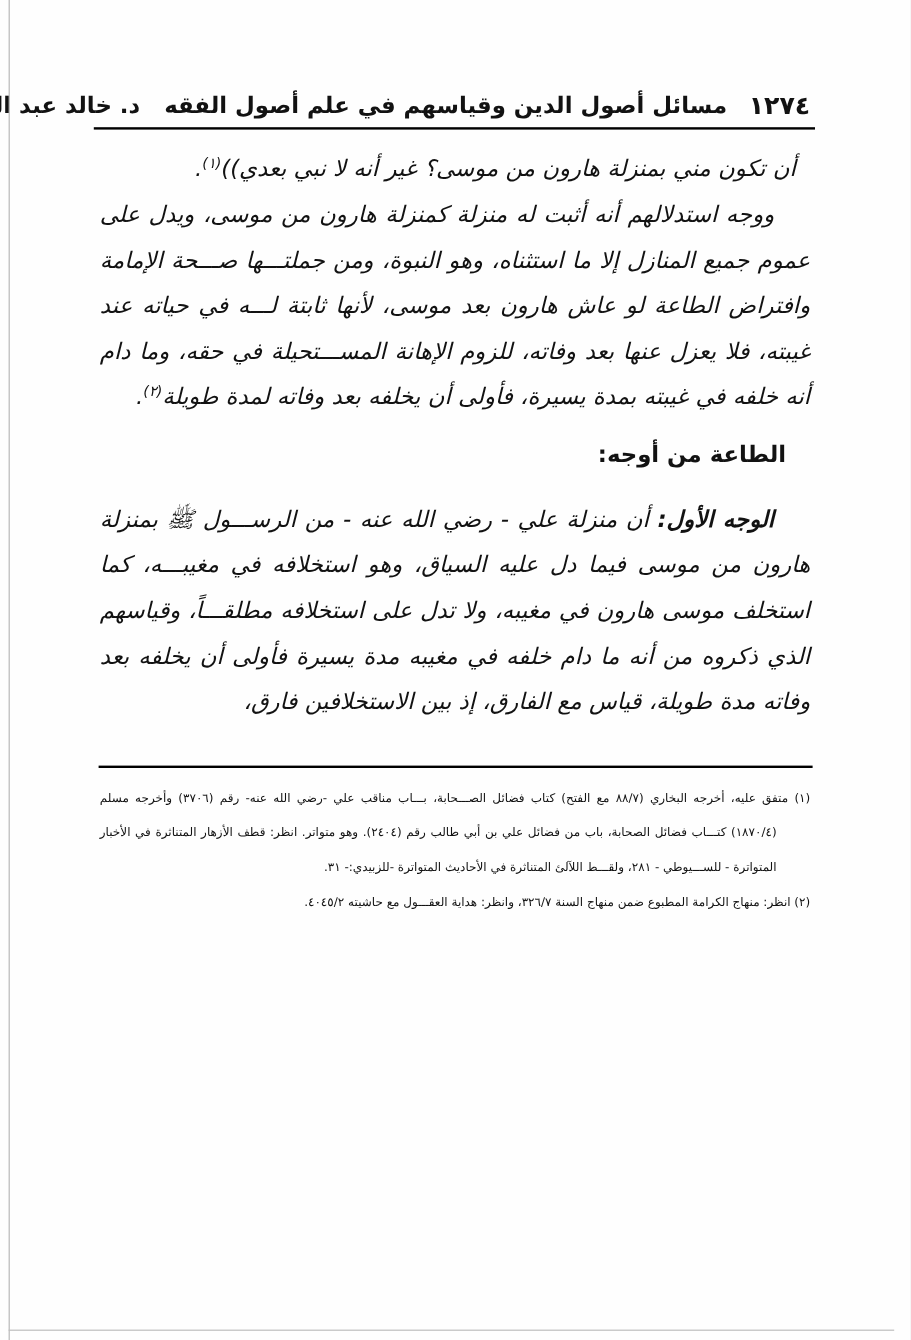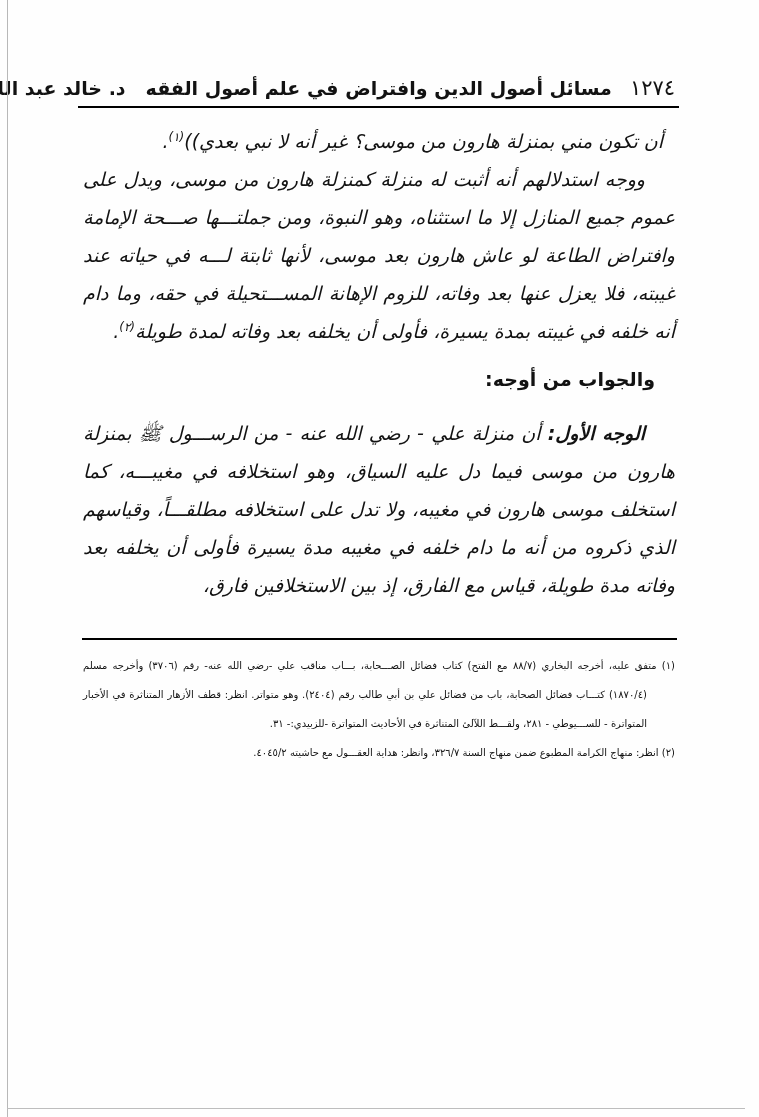--- a/index.html
+++ b/index.html
@@ -108,7 +108,7 @@
   <header class="header">
     <span class="page-number">١٢٧٤</span>
     <span class="header-titles">
-      <span class="header-title">مسائل أصول الدين وافتراض في علم أصول الفقه</span>
+      <span class="header-title">مسائل أصول الدين وقياسهم في علم أصول الفقه</span>
       <span class="header-author">د. خالد عبد اللطيف محمد</span>
     </span>
   </header>

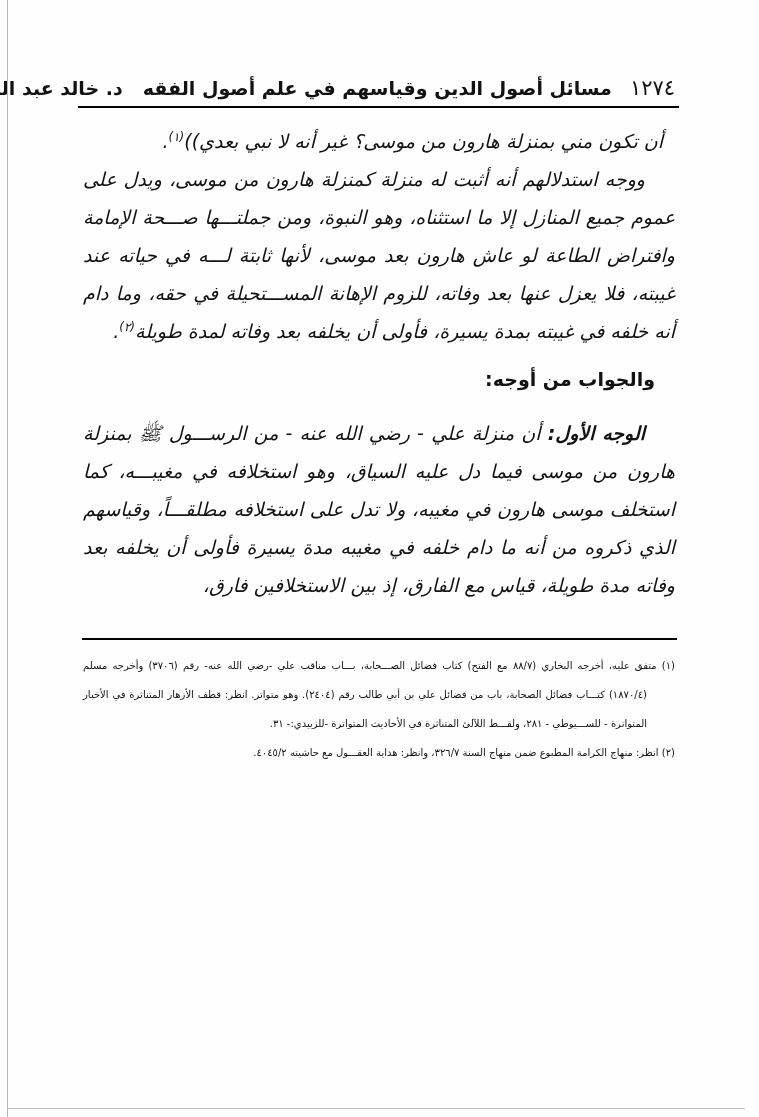--- a/index.html
+++ b/index.html
@@ -40,7 +40,7 @@
     white-space: nowrap;
   }
   .page-number {
-    font-weight: normal;
+    font-weight: bold;
     font-size: 21px;
     letter-spacing: 2px;
   }

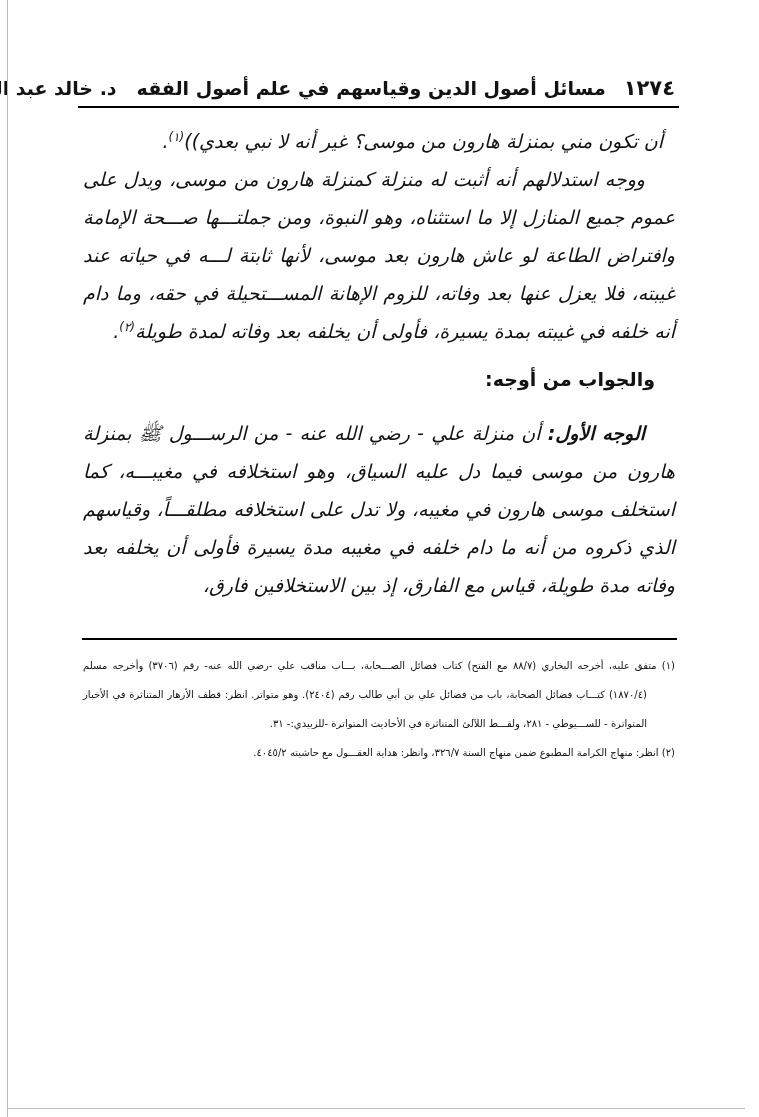--- a/index.html
+++ b/index.html
@@ -121,7 +121,7 @@
 
     <p class="para para-indent"><span>ووجه استدلالهم أنه أثبت له منزلة كمنزلة هارون من موسى، ويدل على عموم جميع المنازل إلا ما استثناه، وهو النبوة، ومن جملتـــها صـــحة الإمامة وافتراض الطاعة لو عاش هارون بعد موسى، لأنها ثابتة لـــه في حياته عند غيبته، فلا يعزل عنها بعد وفاته، للزوم الإهانة المســـتحيلة في حقه، وما دام أنه خلفه في غيبته بمدة يسيرة، فأولى أن يخلفه بعد وفاته لمدة طويلة</span><sup class="fn-ref">(٢)</sup><span>.</span></p>
 
-    <h2 class="section-heading">والجواب من أوجه:</h2>
+    <h2 class="section-heading">الطاعة من أوجه:</h2>
 
     <p class="para para-indent"><strong class="para-lead">الوجه الأول:</strong><span> أن منزلة علي - رضي الله عنه - من الرســـول ﷺ بمنزلة هارون من موسى فيما دل عليه السياق، وهو استخلافه في مغيبـــه، كما استخلف موسى هارون في مغيبه، ولا تدل على استخلافه مطلقـــاً، وقياسهم الذي ذكروه من أنه ما دام خلفه في مغيبه مدة يسيرة فأولى أن يخلفه بعد وفاته مدة طويلة، قياس مع الفارق، إذ بين الاستخلافين فارق،</span></p>
 

